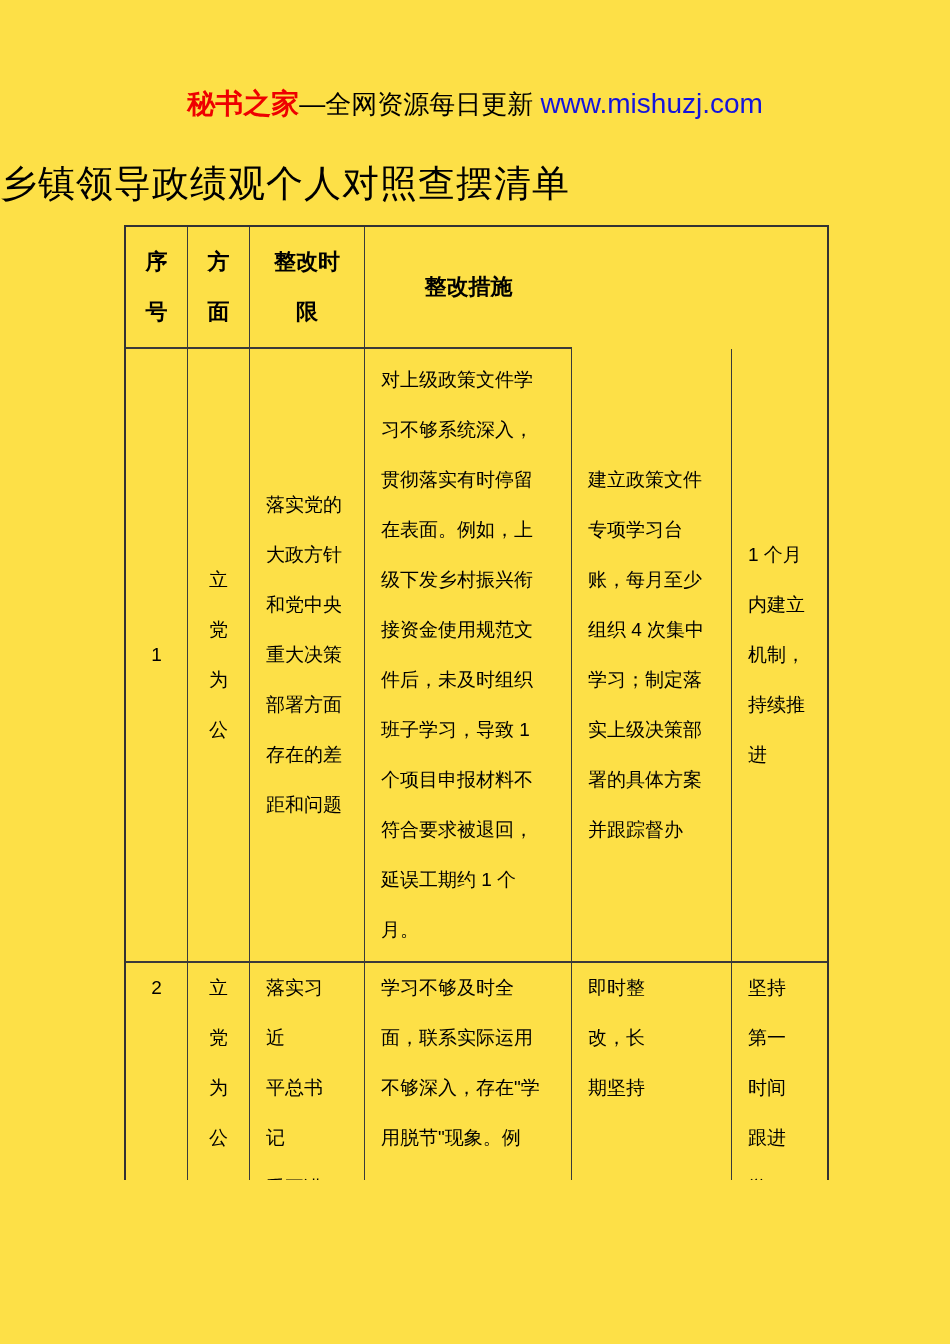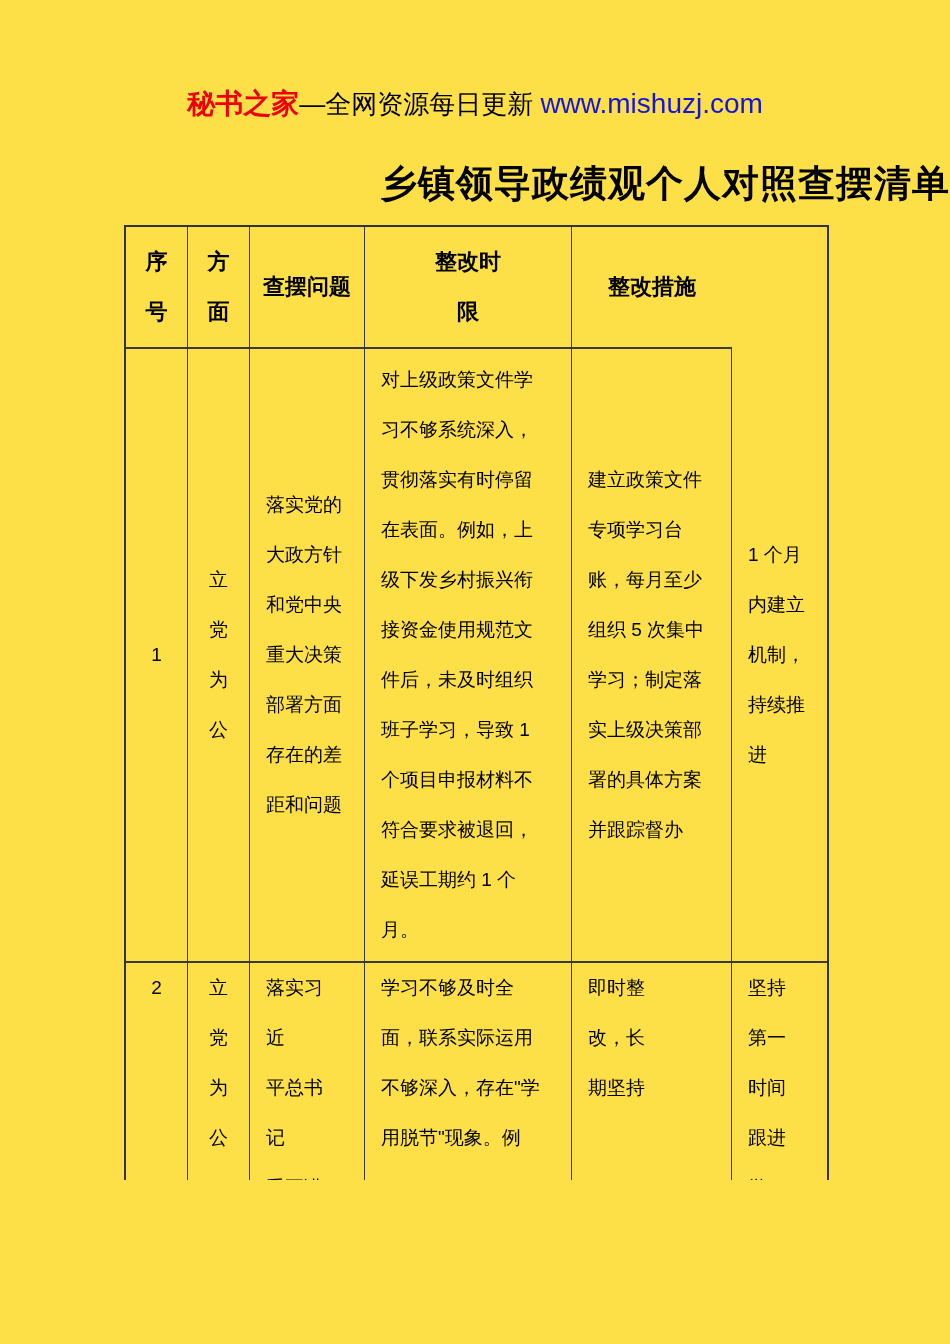--- a/index.html
+++ b/index.html
@@ -24,8 +24,8 @@
   
   .doc-title{
     position:absolute;top:162px;left:0;width:100%;
-    text-align:right;
-    font-size:37px;font-weight:700;
+    text-align:left;
+    font-size:37px;font-weight:400;
     letter-spacing:1px;
     line-height:44px;
   }

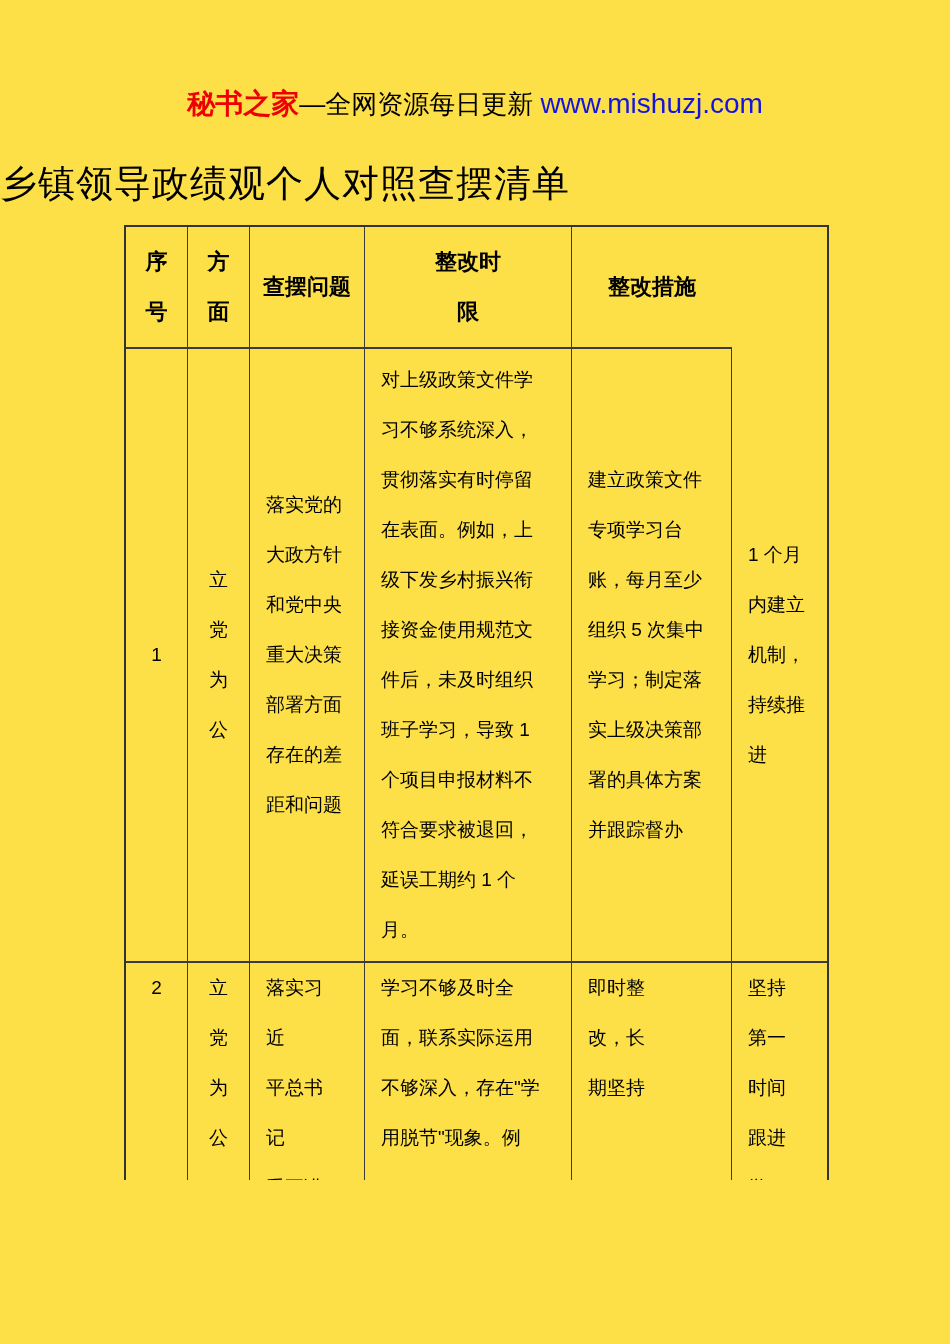--- a/index.html
+++ b/index.html
@@ -92,7 +92,6 @@
 号</div>
       <div class="cell c-center">方
 面</div>
-      <div class="cell c-center">查摆问题</div>
       <div class="cell c-center">整改时
 限</div>
       <div class="cell c-center">整改措施</div>

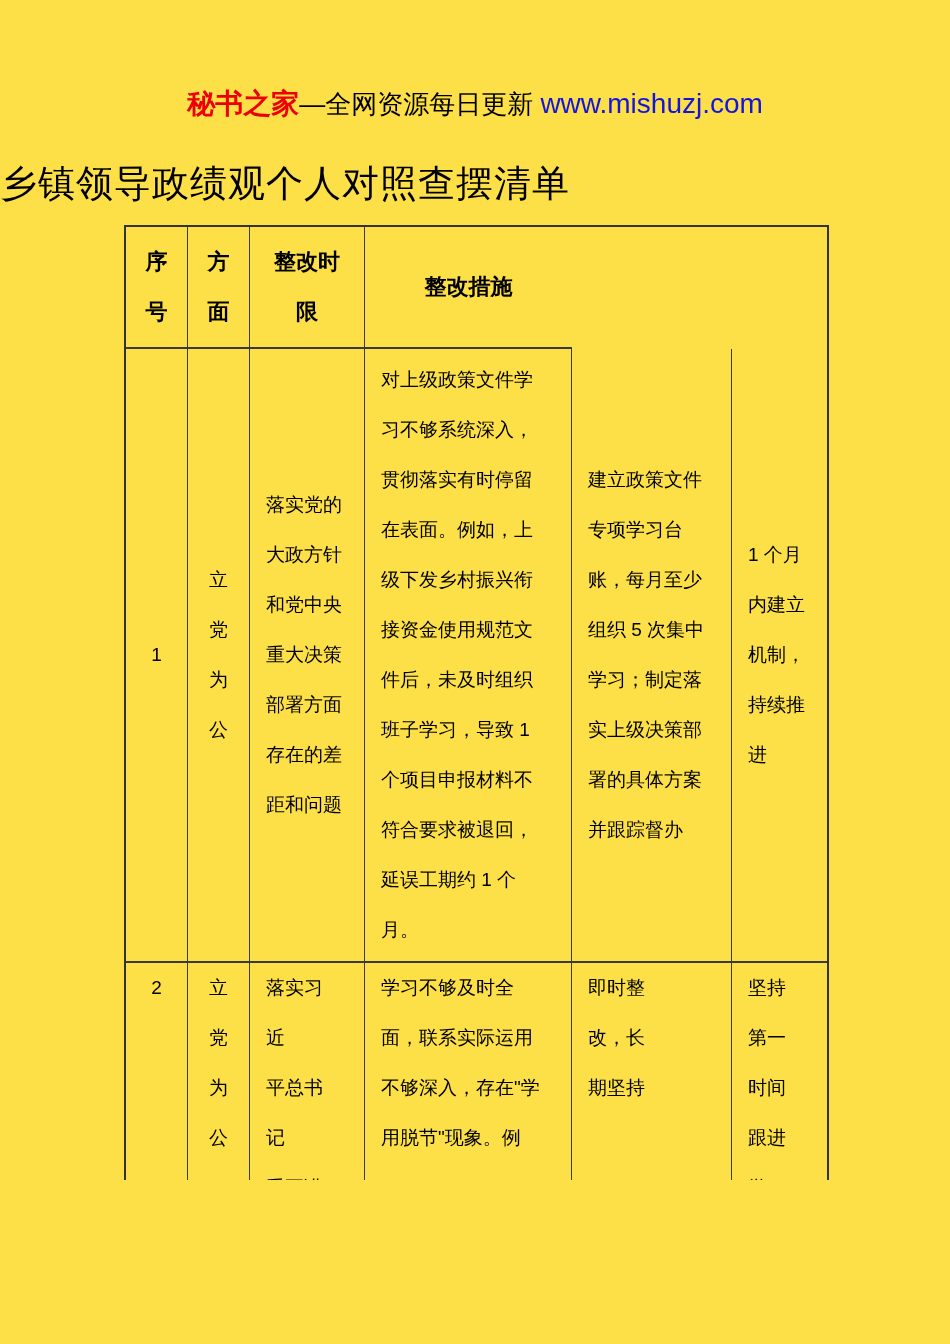--- a/index.html
+++ b/index.html
@@ -125,7 +125,7 @@
       <div class="cell c-left"><span>建立政策文件
 专项学习台
 账，每月至少
-组织 5 次集中
+组织 4 次集中
 学习；制定落
 实上级决策部
 署的具体方案

